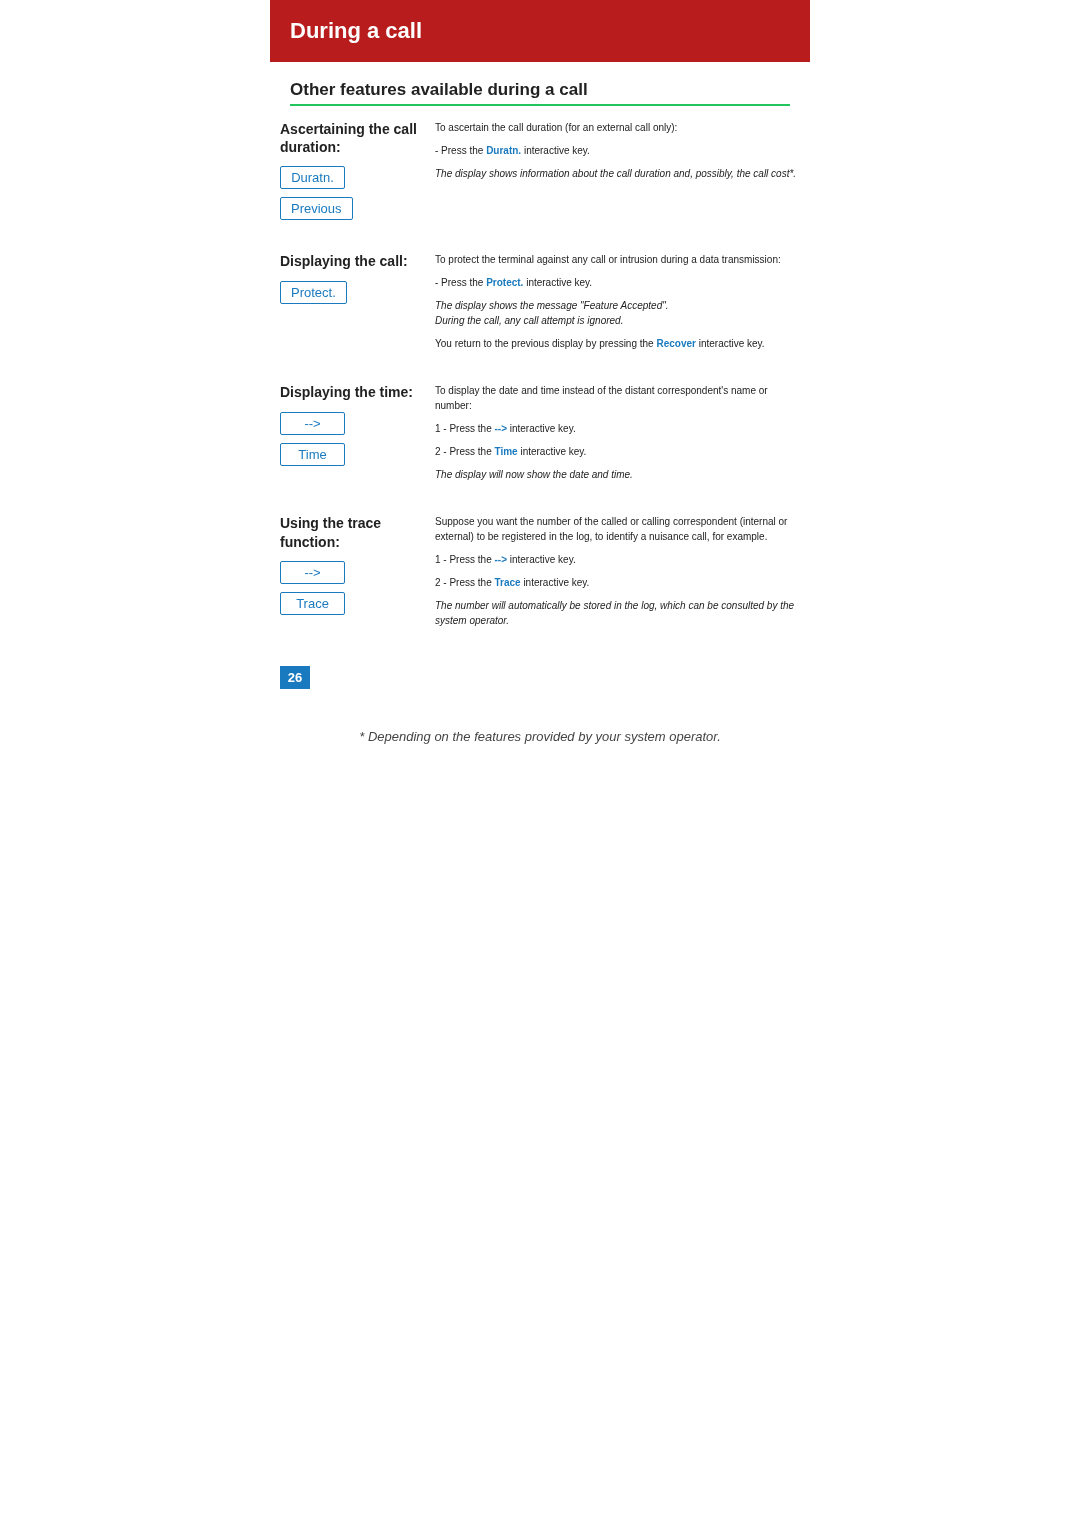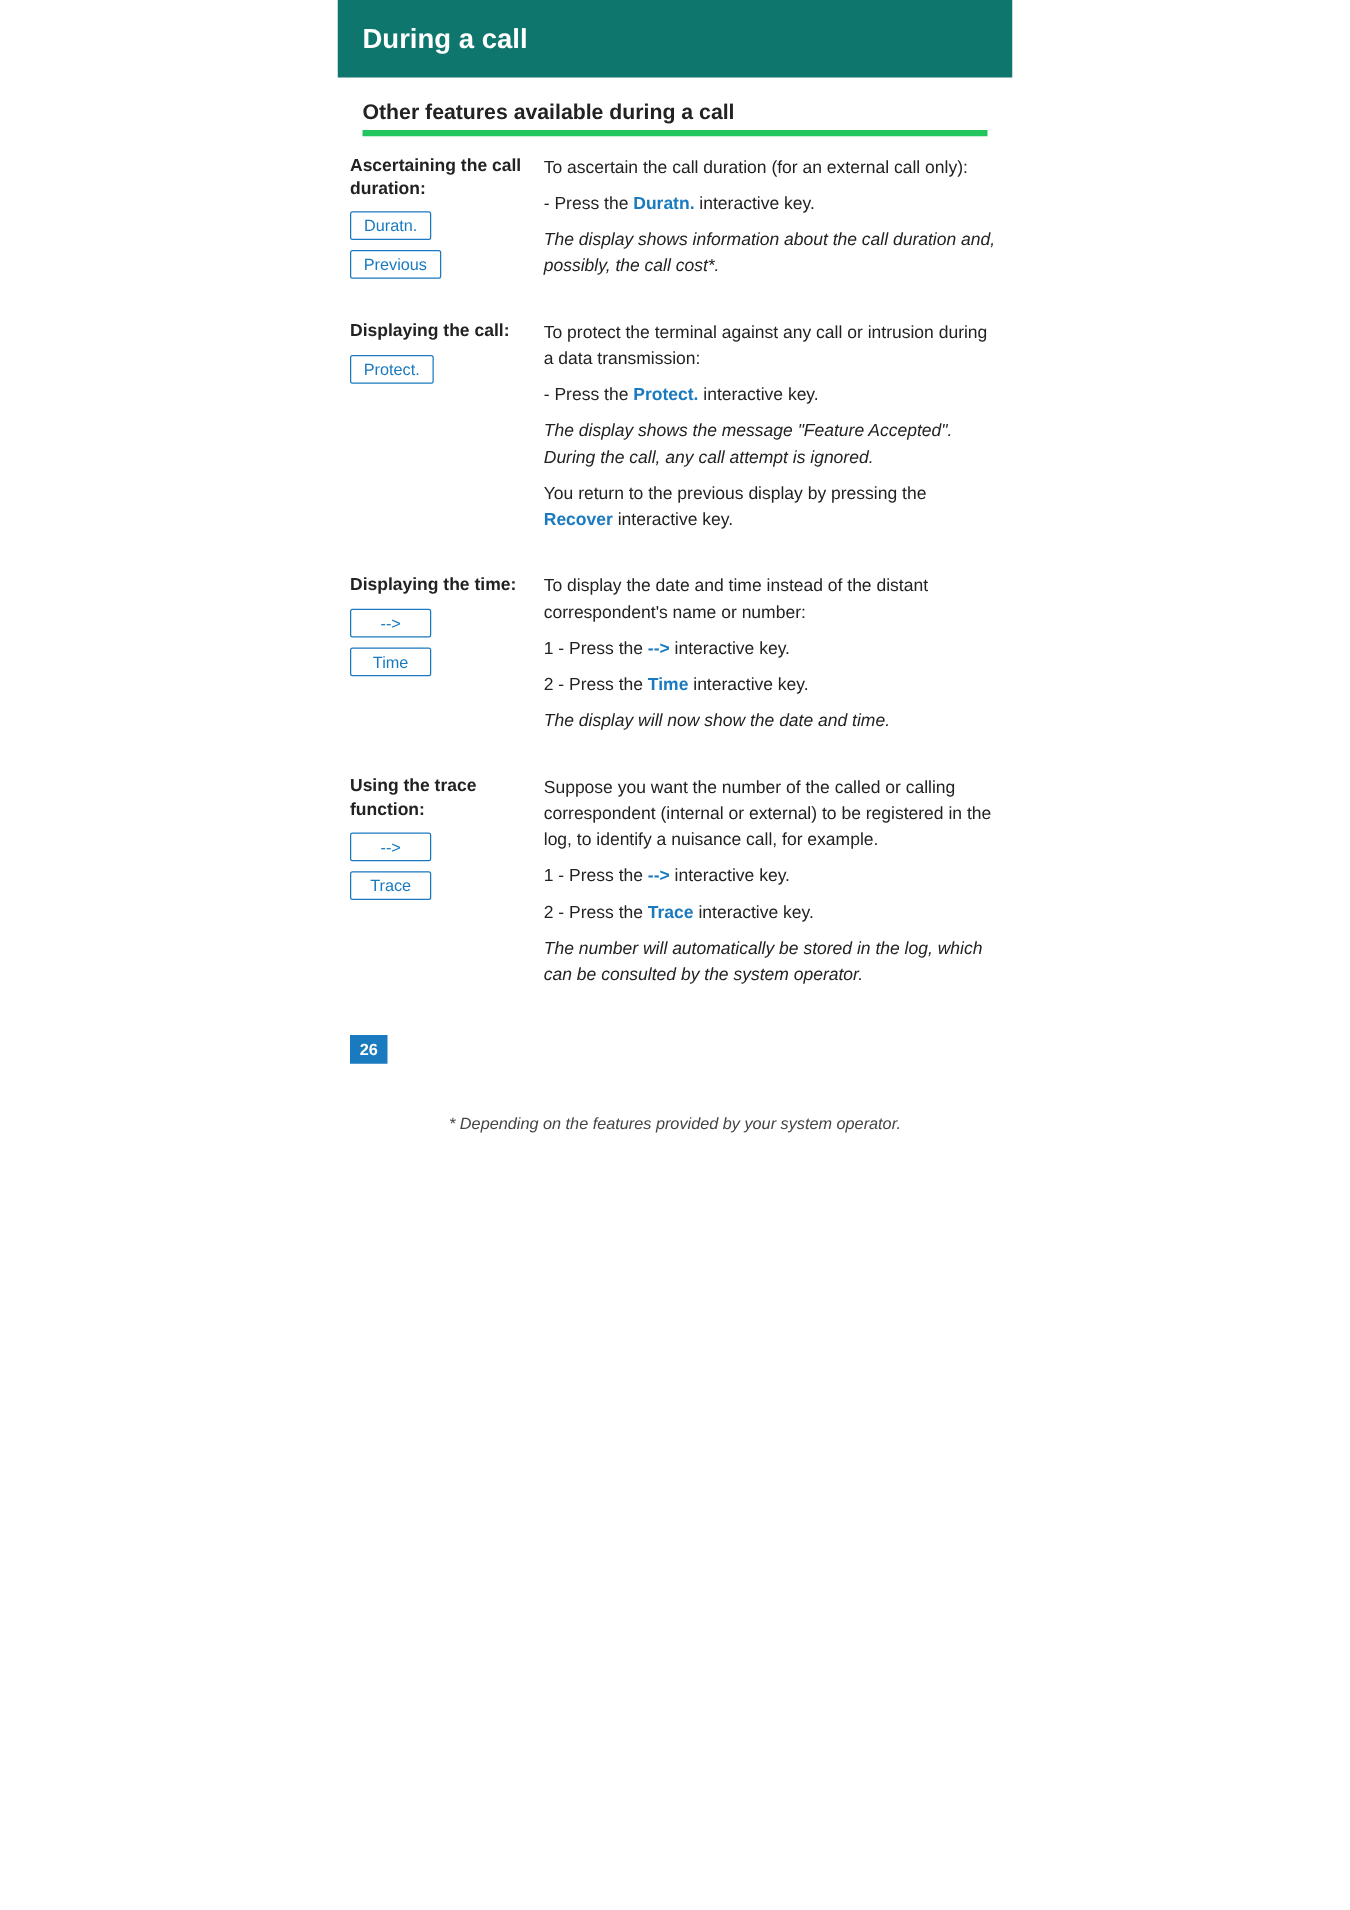--- a/index.html
+++ b/index.html
@@ -13,7 +13,7 @@
     }
 
     .page-header {
-      background: #0f766e;
+      background: #b91c1c;
       padding: 18px 20px 18px 20px;
       margin-bottom: 18px;
     }

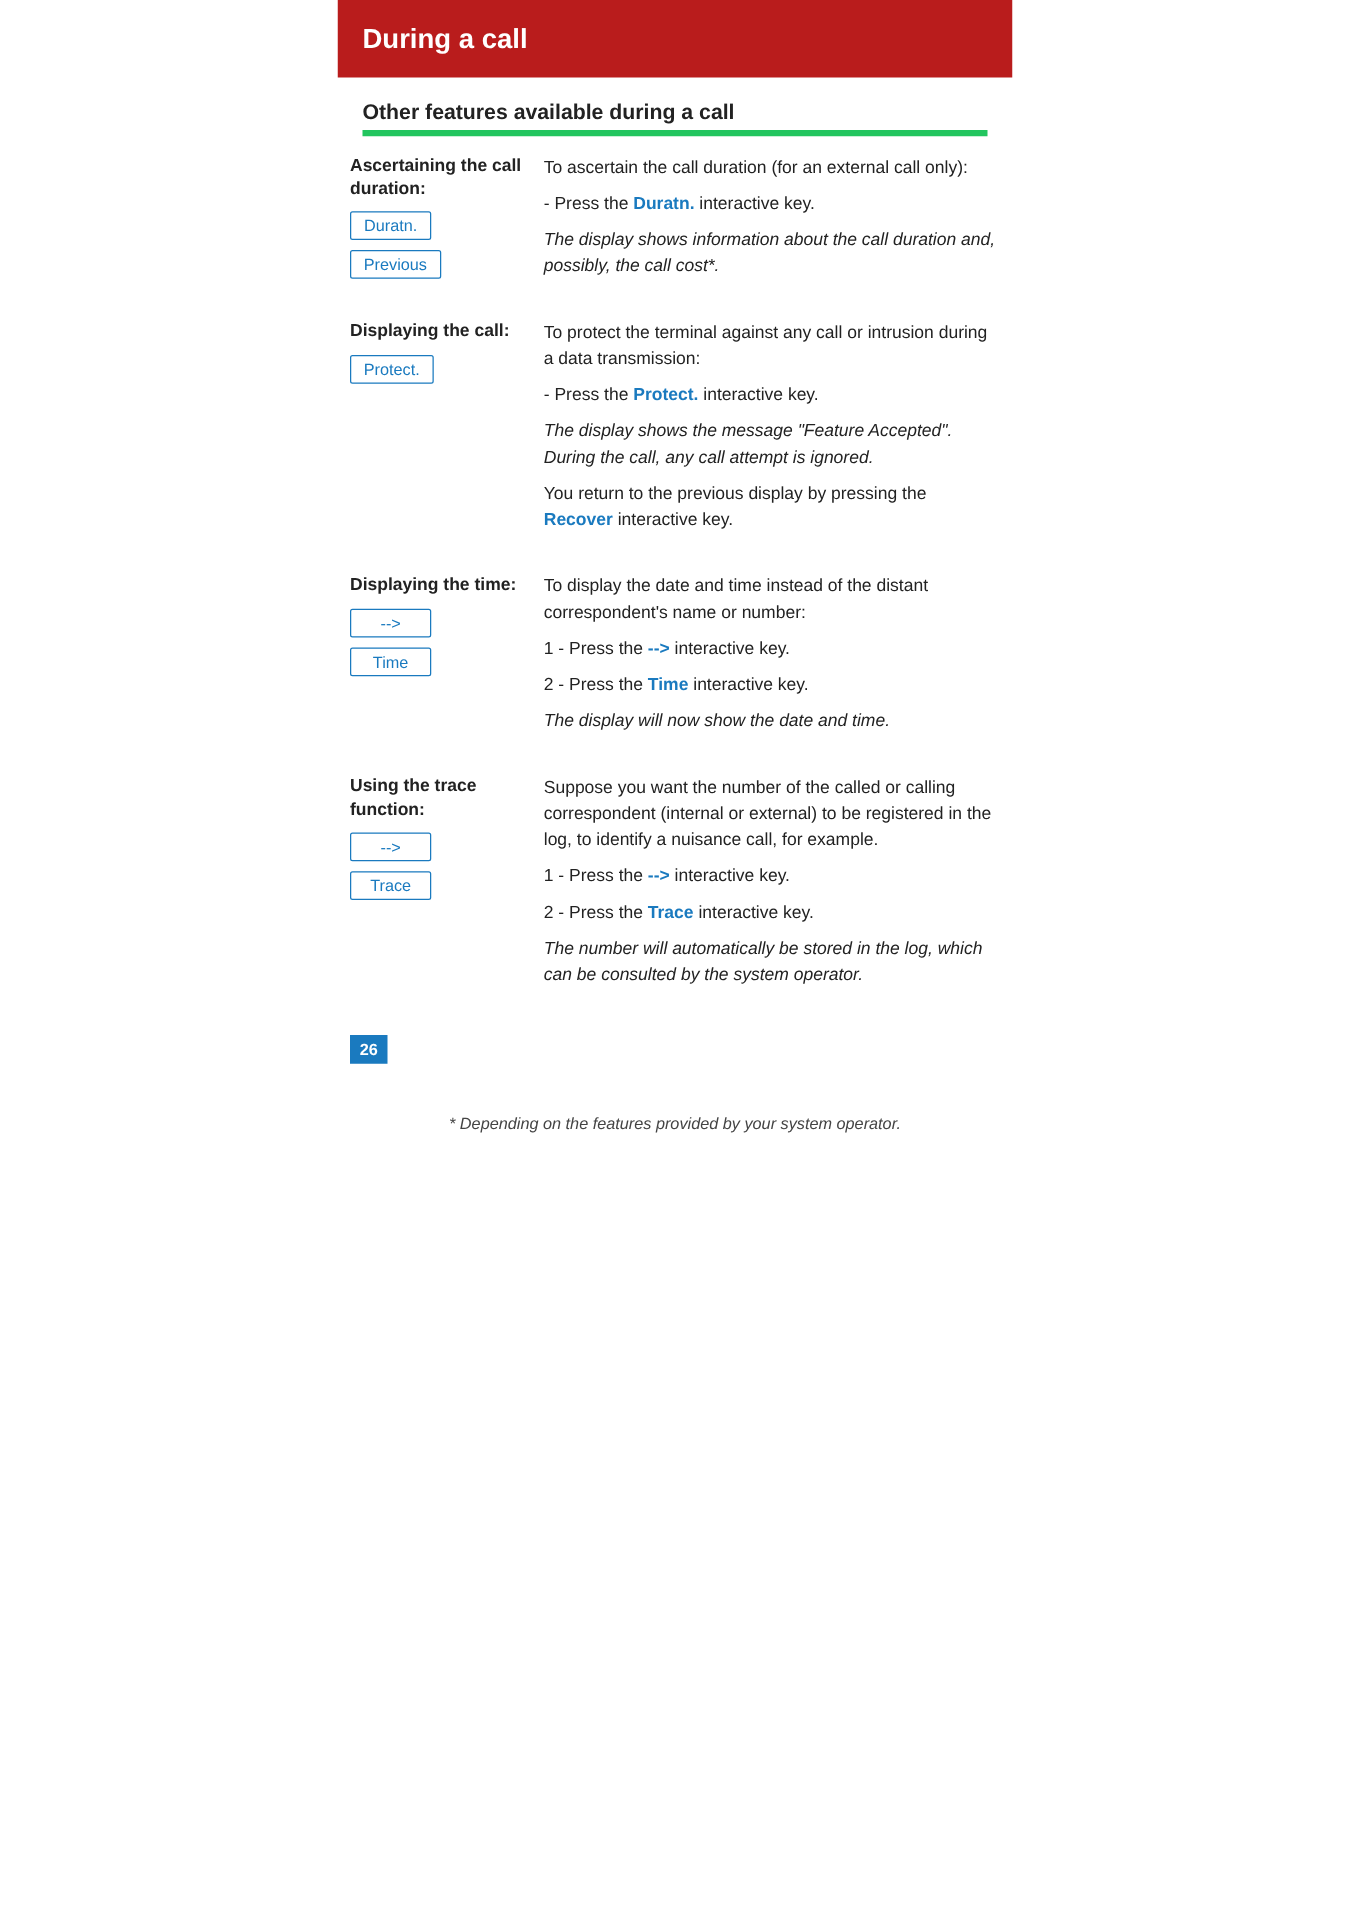--- a/index.html
+++ b/index.html
@@ -26,7 +26,7 @@
     .section-title {
       font-size: 17px;
       font-weight: bold;
-      border-bottom: 5px solid #22c55e;
+      border-bottom: 2px solid #22c55e;
       padding-bottom: 4px;
       margin: 0 10px 14px 10px;
     }

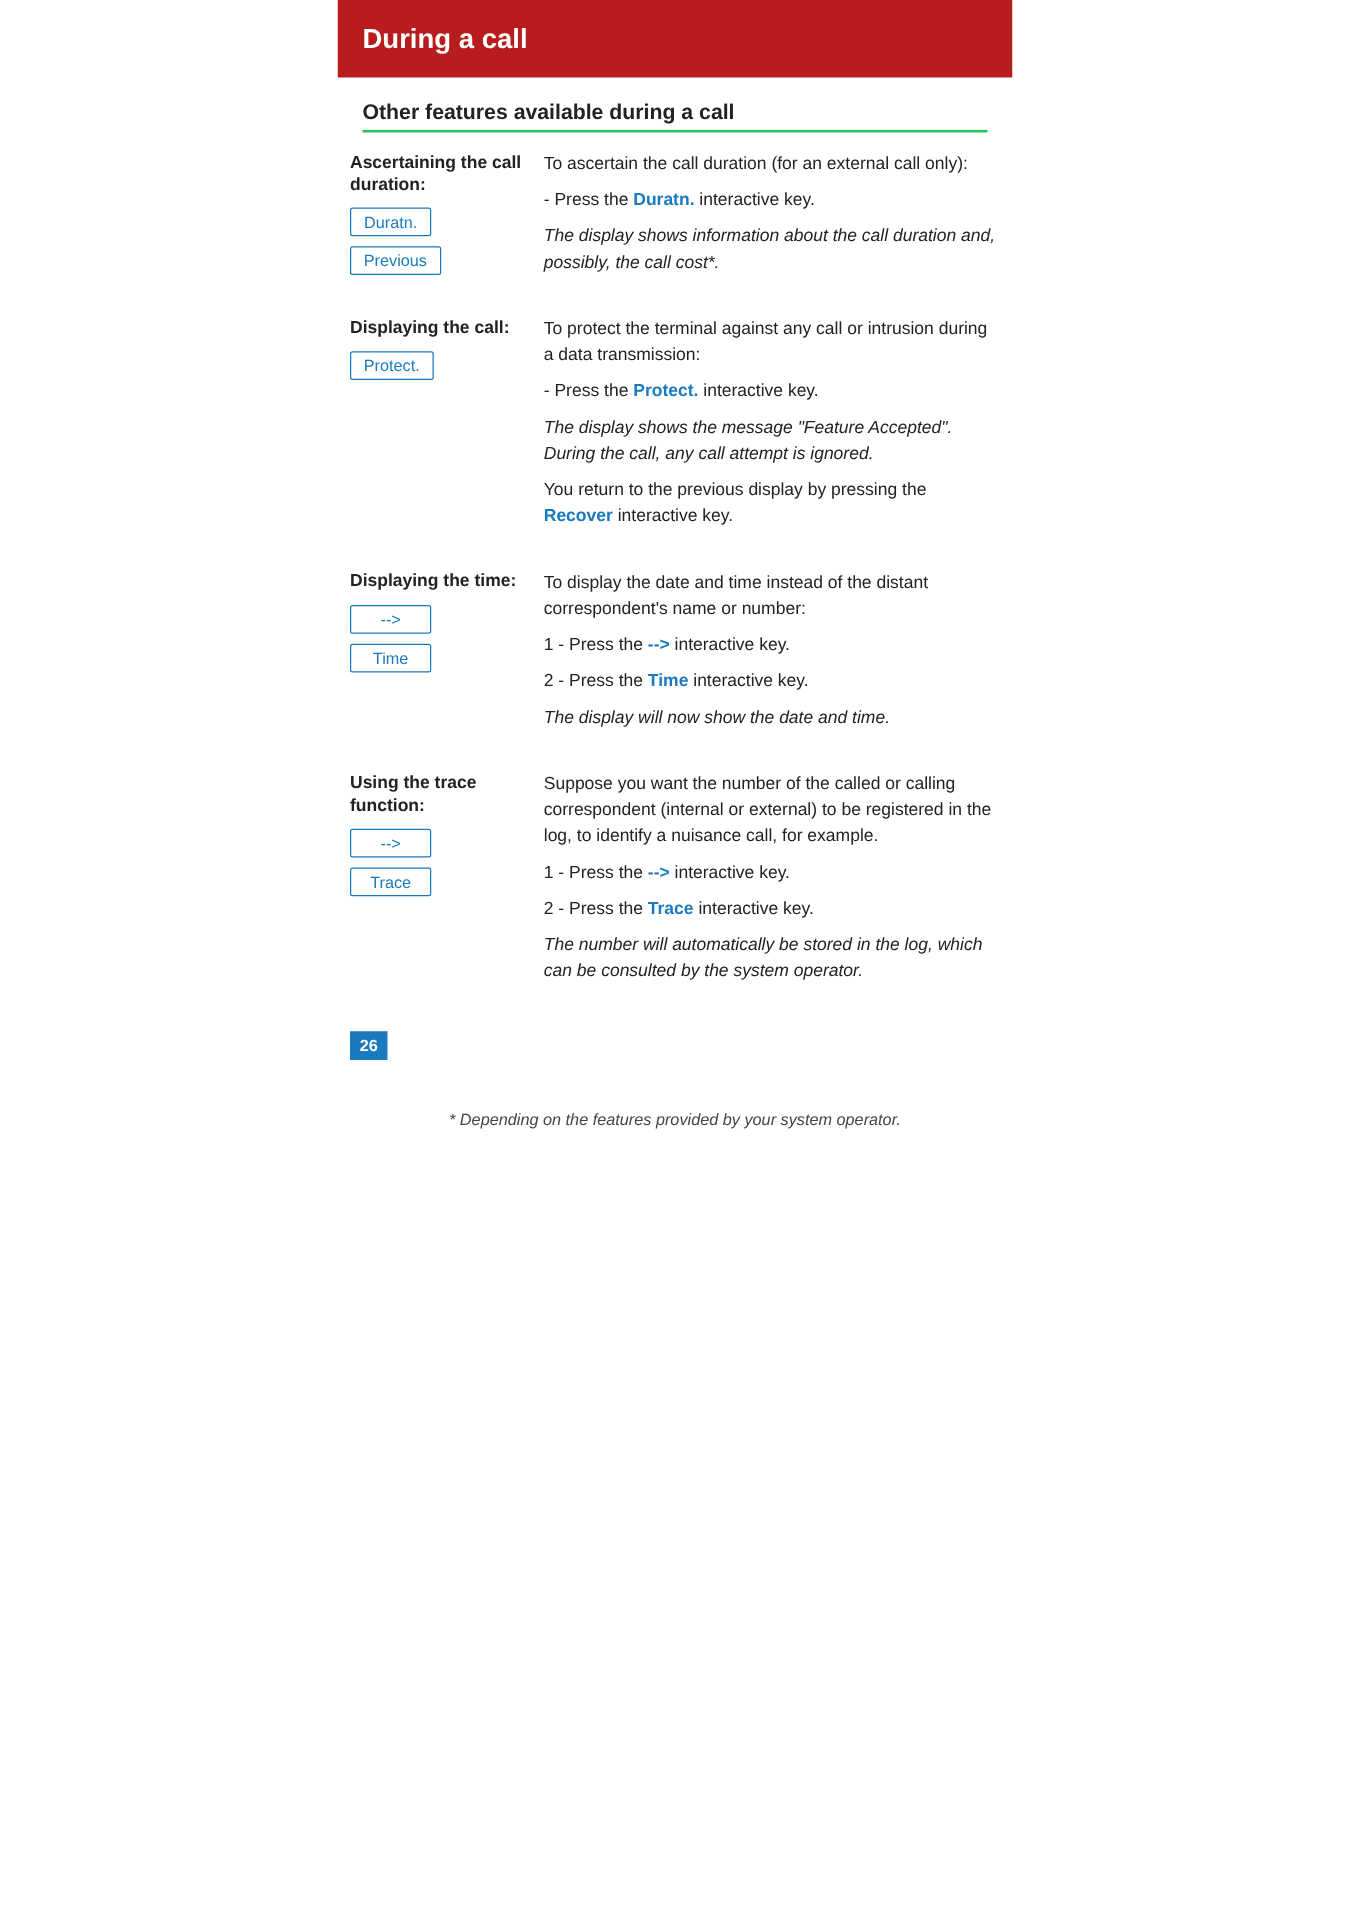--- a/index.html
+++ b/index.html
@@ -72,7 +72,7 @@
 
     .feature-right {
       flex: 1;
-      font-size: 14px;
+      font-size: 10px;
       line-height: 1.5;
     }
 

